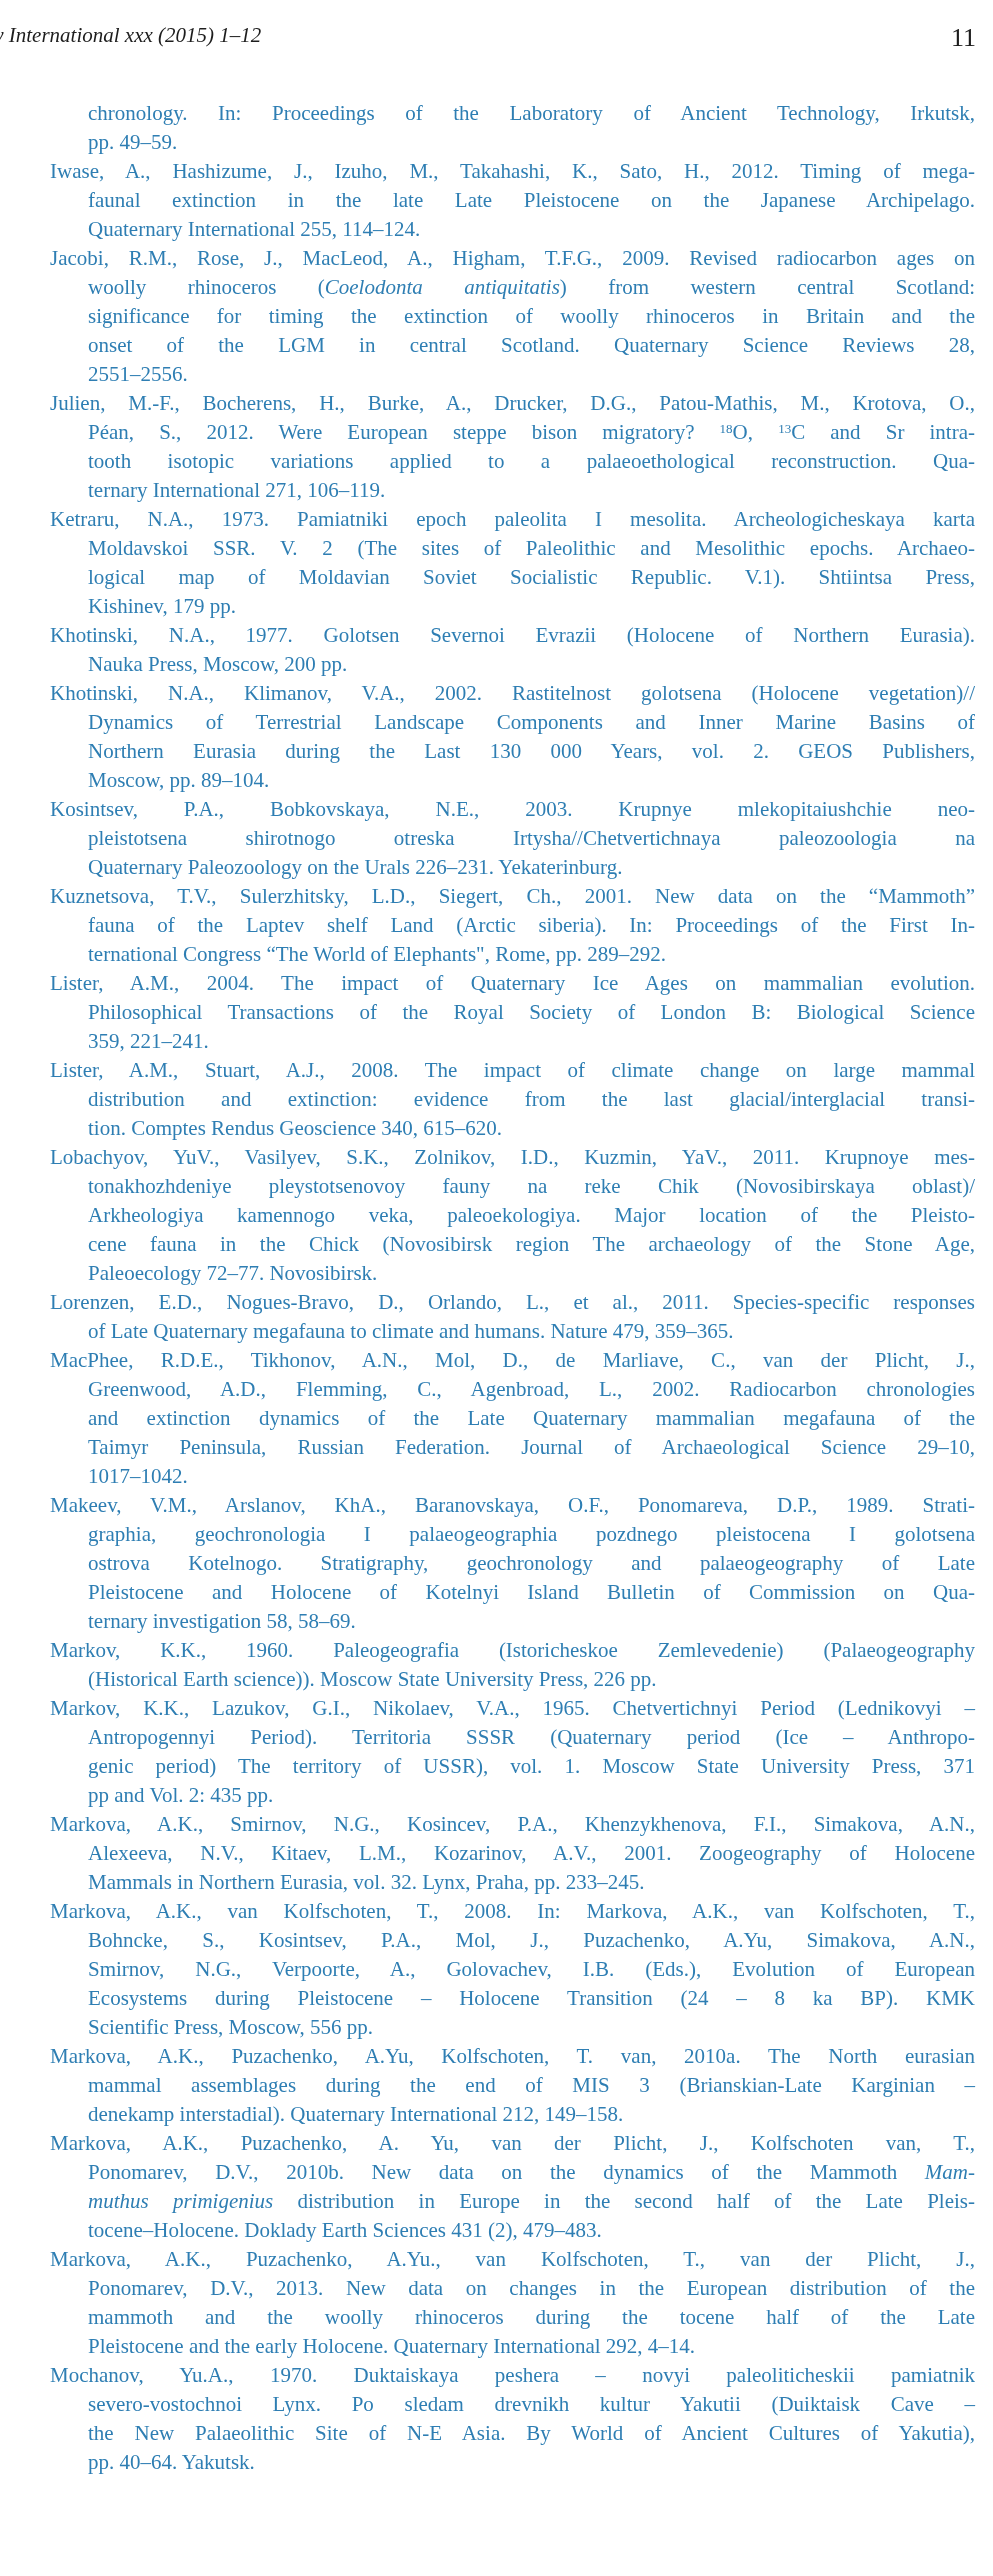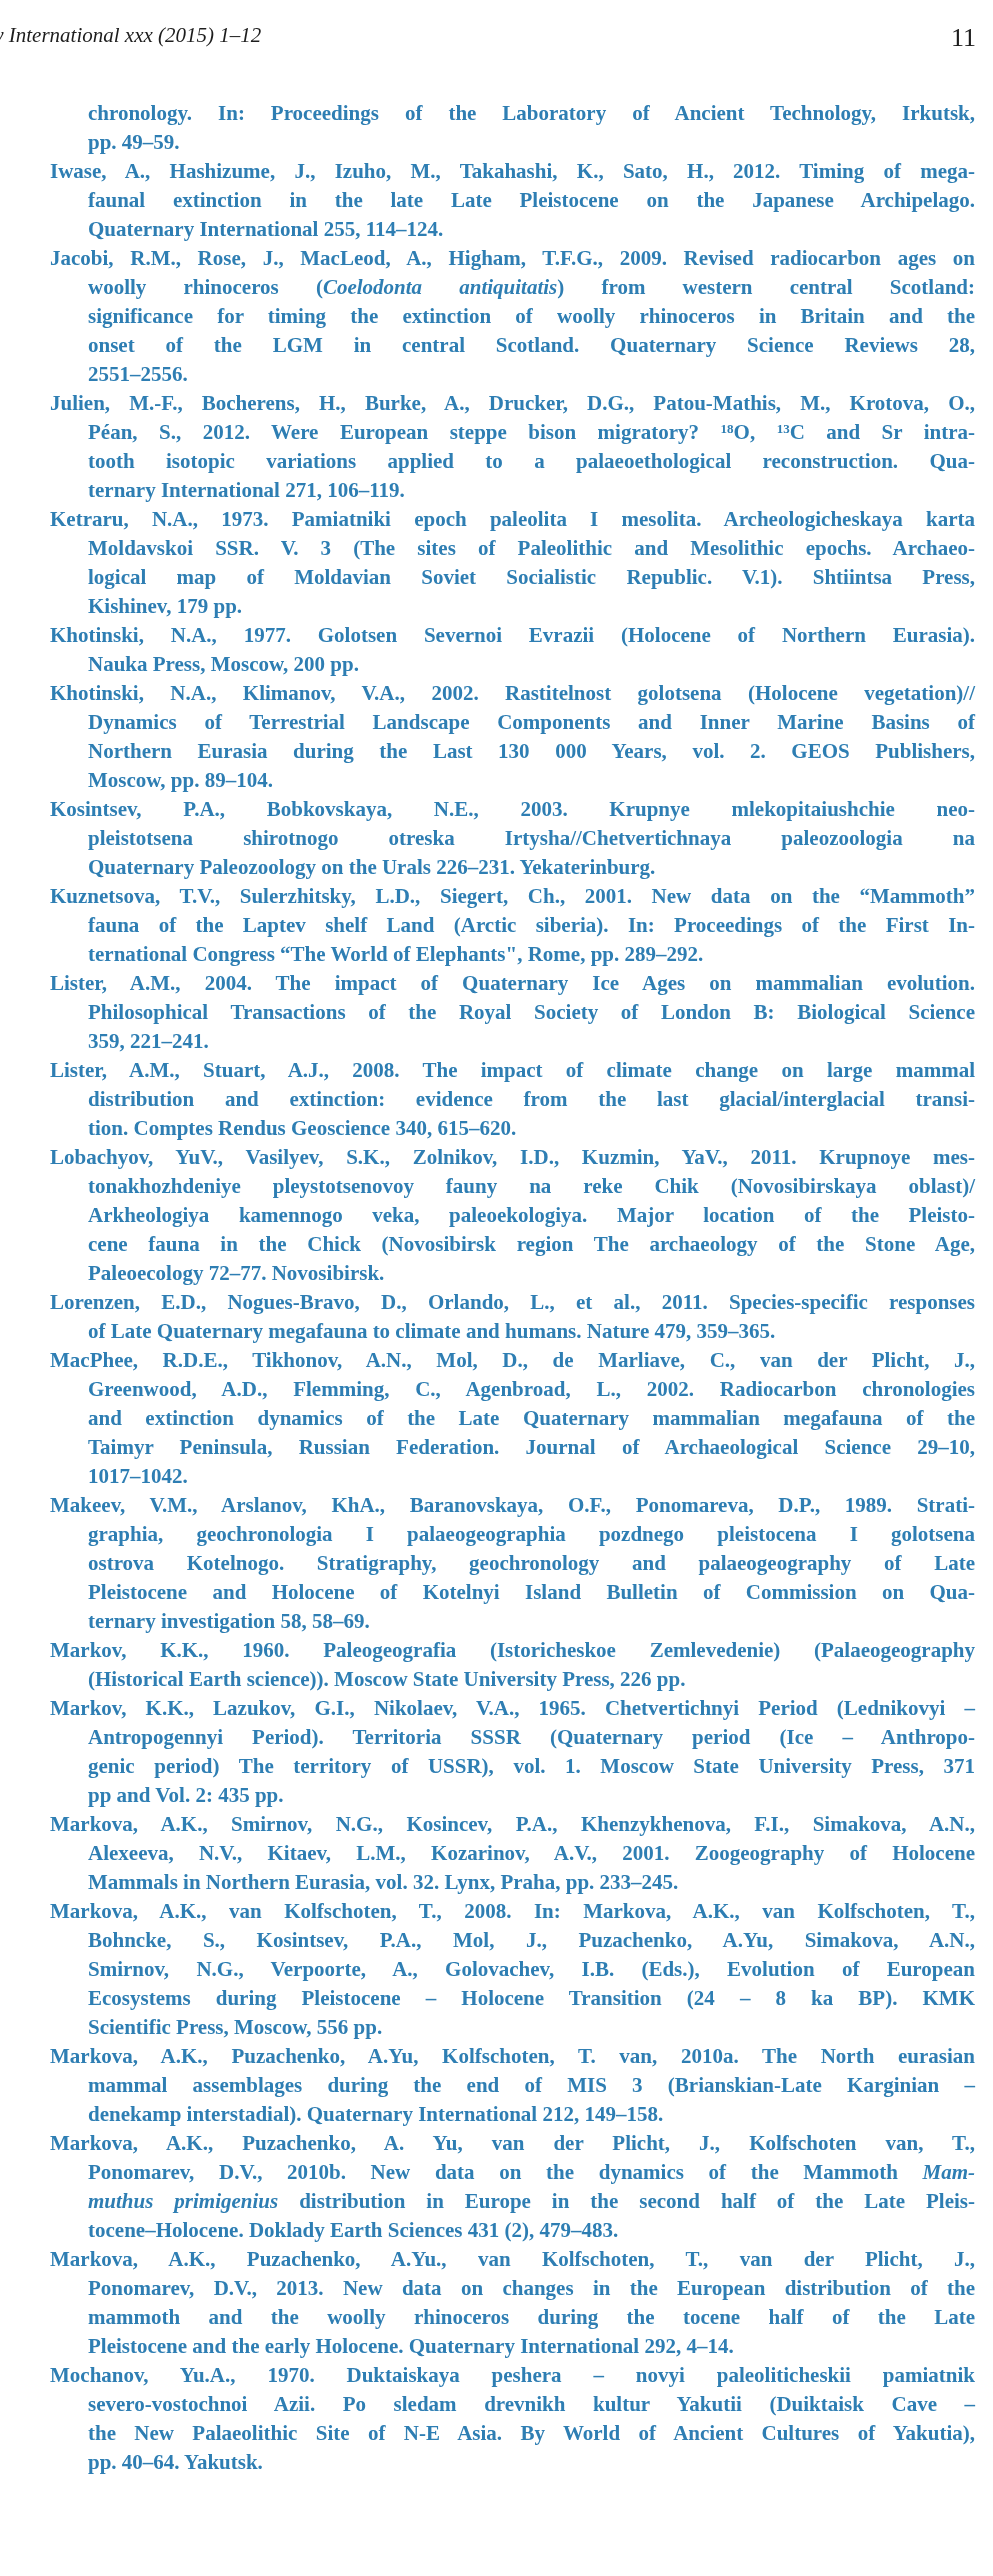--- a/index.html
+++ b/index.html
@@ -39,7 +39,7 @@
     line-height: 29px;
     color: #2e7eb3;
   }
-  .ref { margin: 0; font-weight: bold; }
+  .ref { margin: 0; }
   .line {
     text-align: justify;
     text-align-last: justify;

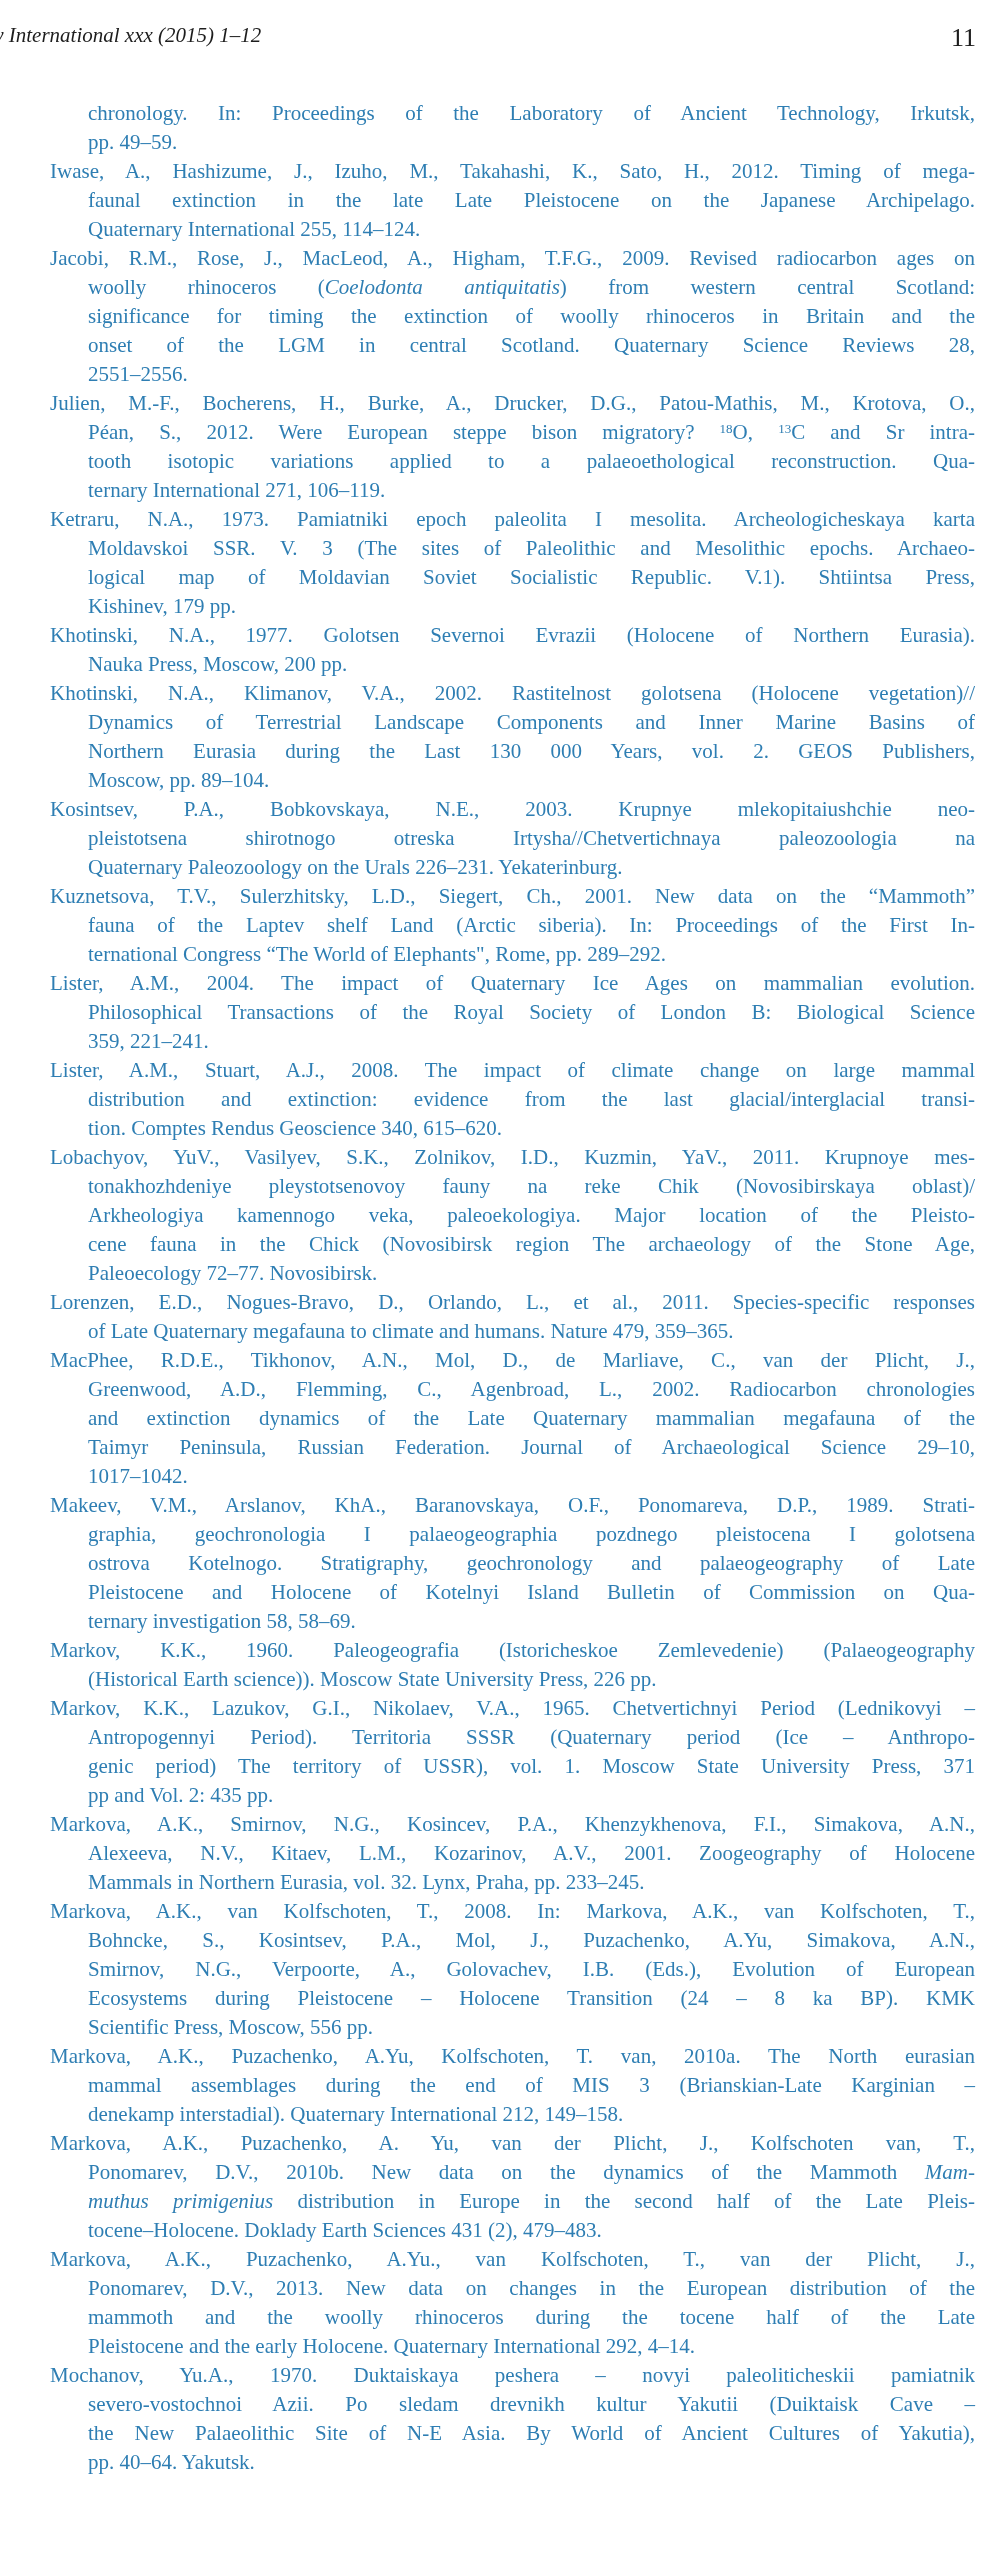--- a/index.html
+++ b/index.html
@@ -92,7 +92,7 @@
       </div>
       <div class="ref">
         <div class="line">Ketraru, N.A., 1973. Pamiatniki epoch paleolita I mesolita. Archeologicheskaya karta</div>
-        <div class="line ind">Moldavskoi SSR. V. 3 (The sites of Paleolithic and Mesolithic epochs. Archaeo-</div>
+        <div class="line ind">Moldavskoi SSR. V. 2 (The sites of Paleolithic and Mesolithic epochs. Archaeo-</div>
         <div class="line ind">logical map of Moldavian Soviet Socialistic Republic. V.1). Shtiintsa Press,</div>
         <div class="line ind end">Kishinev, 179 pp.</div>
       </div>

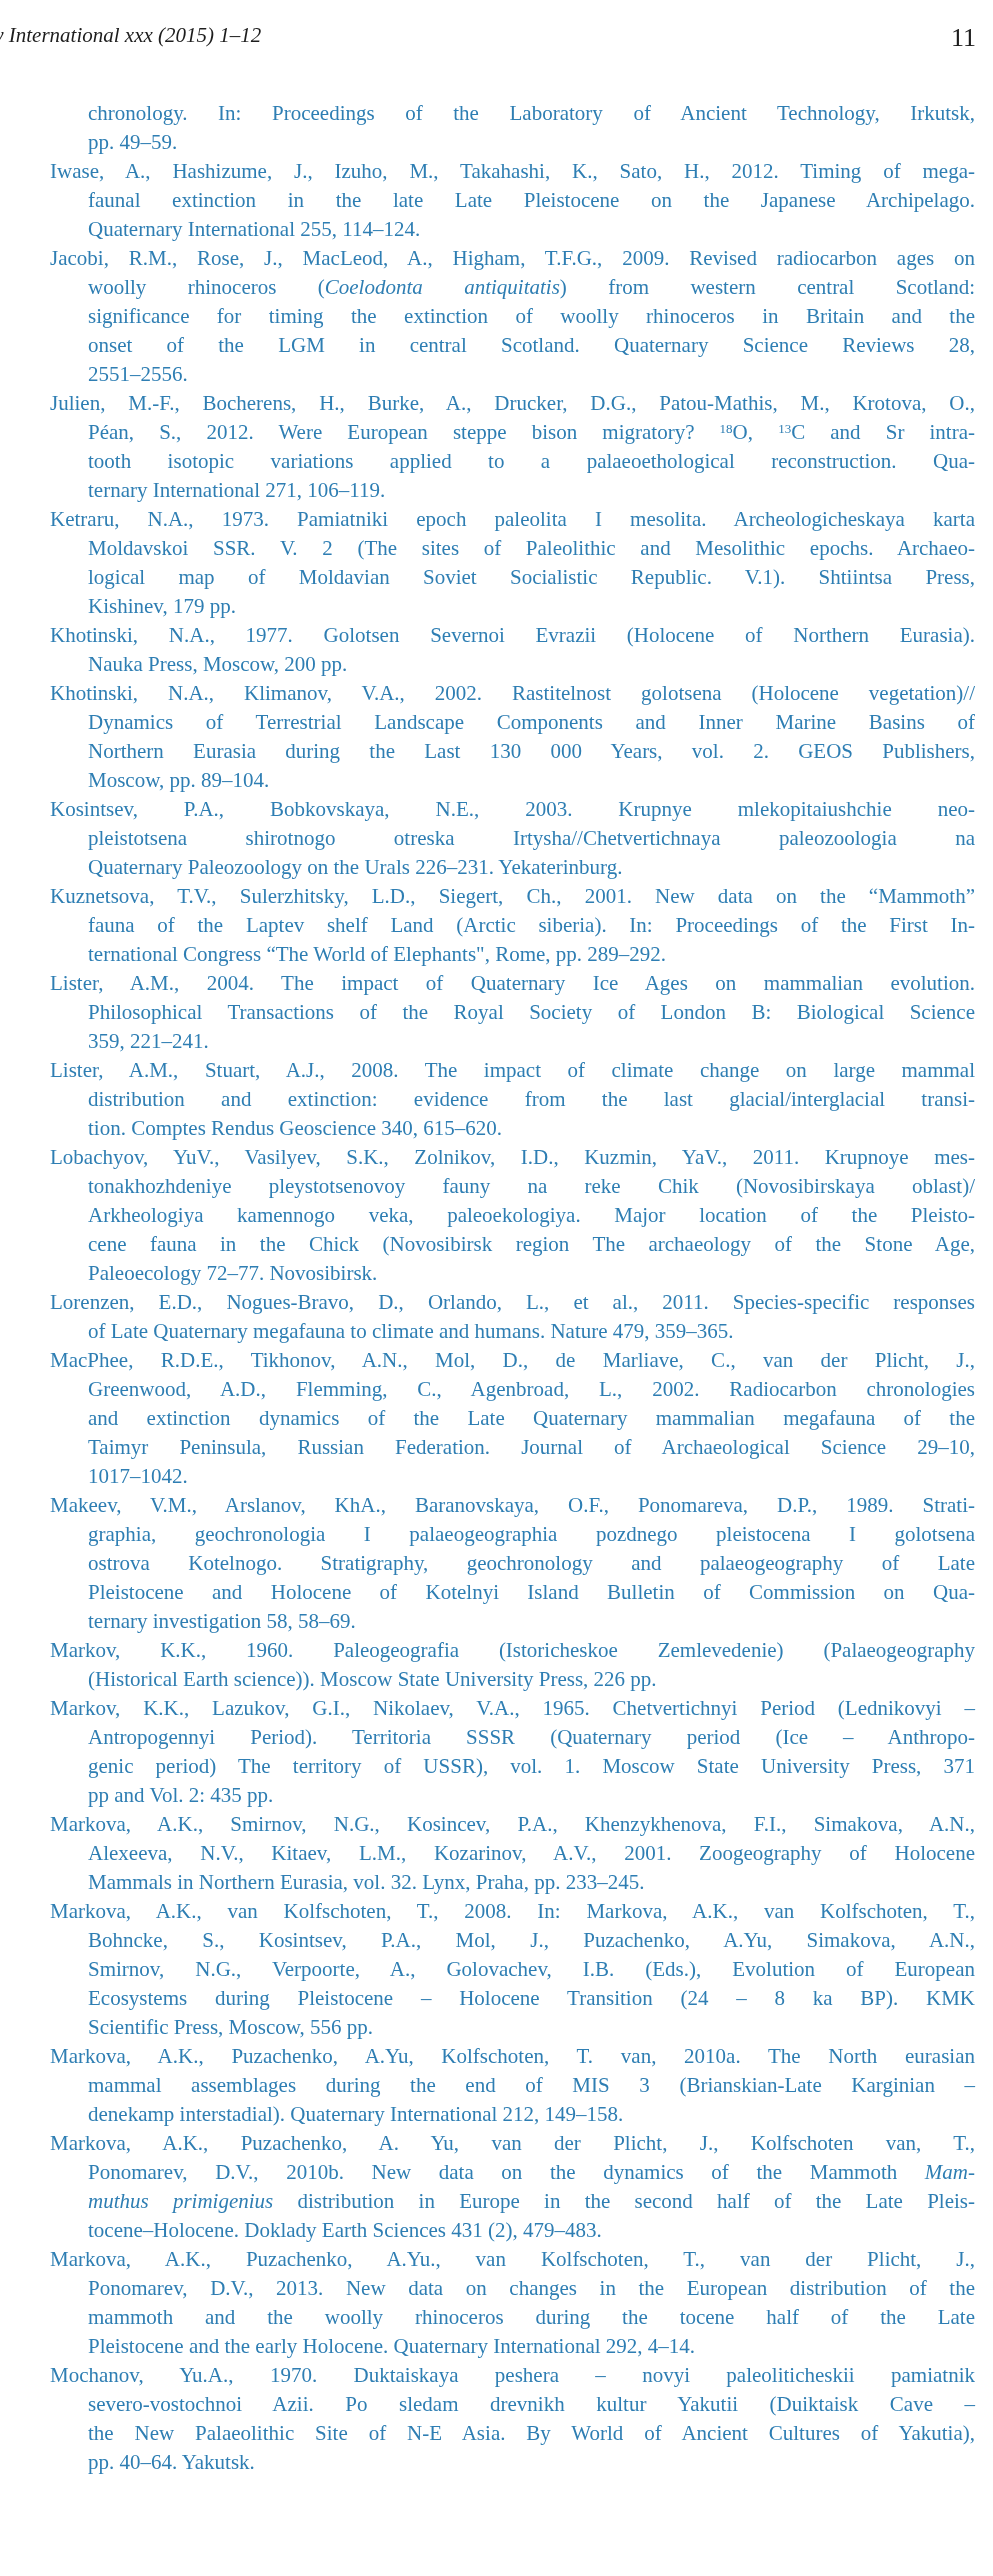--- a/index.html
+++ b/index.html
@@ -192,7 +192,7 @@
       </div>
       <div class="ref">
         <div class="line">Mochanov, Yu.A., 1970. Duktaiskaya peshera – novyi paleoliticheskii pamiatnik</div>
-        <div class="line ind">severo-vostochnoi Azii. Po sledam drevnikh kultur Yakutii (Duiktaisk Cave –</div>
+        <div class="line ind">severo-vostochnoi Lynx. Po sledam drevnikh kultur Yakutii (Duiktaisk Cave –</div>
         <div class="line ind">the New Palaeolithic Site of N-E Asia. By World of Ancient Cultures of Yakutia),</div>
         <div class="line ind end">pp. 40–64. Yakutsk.</div>
       </div>

